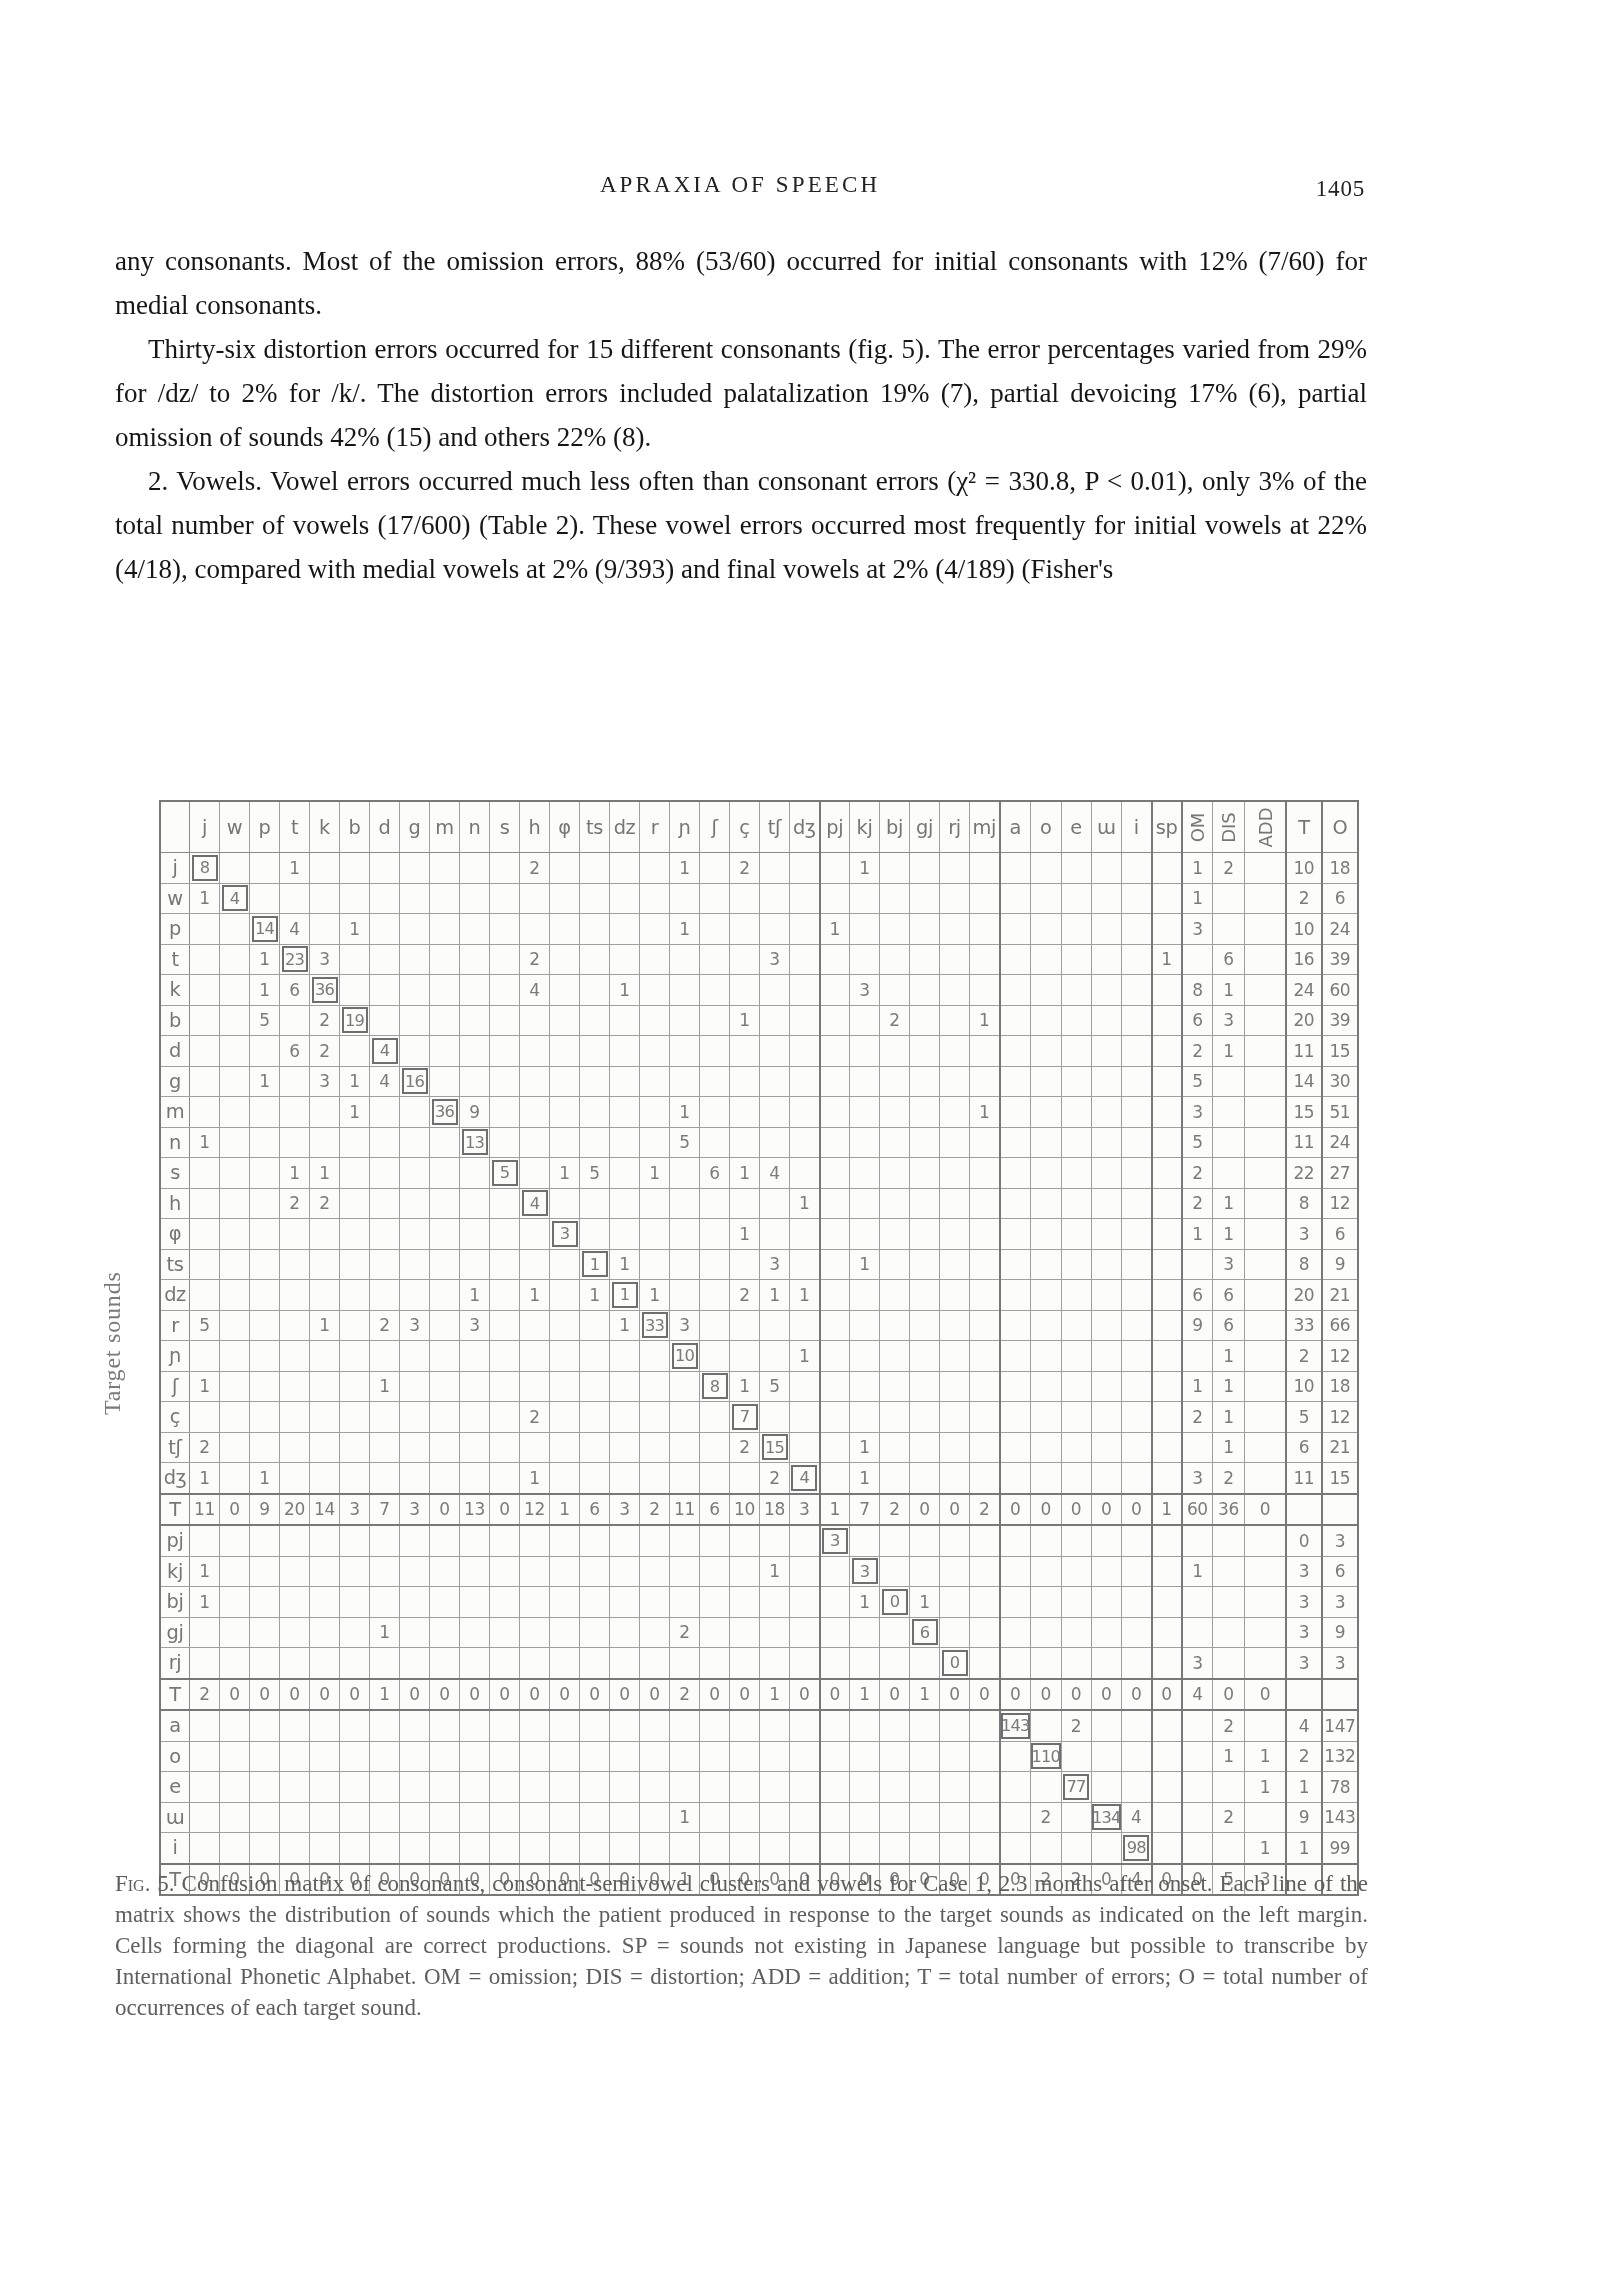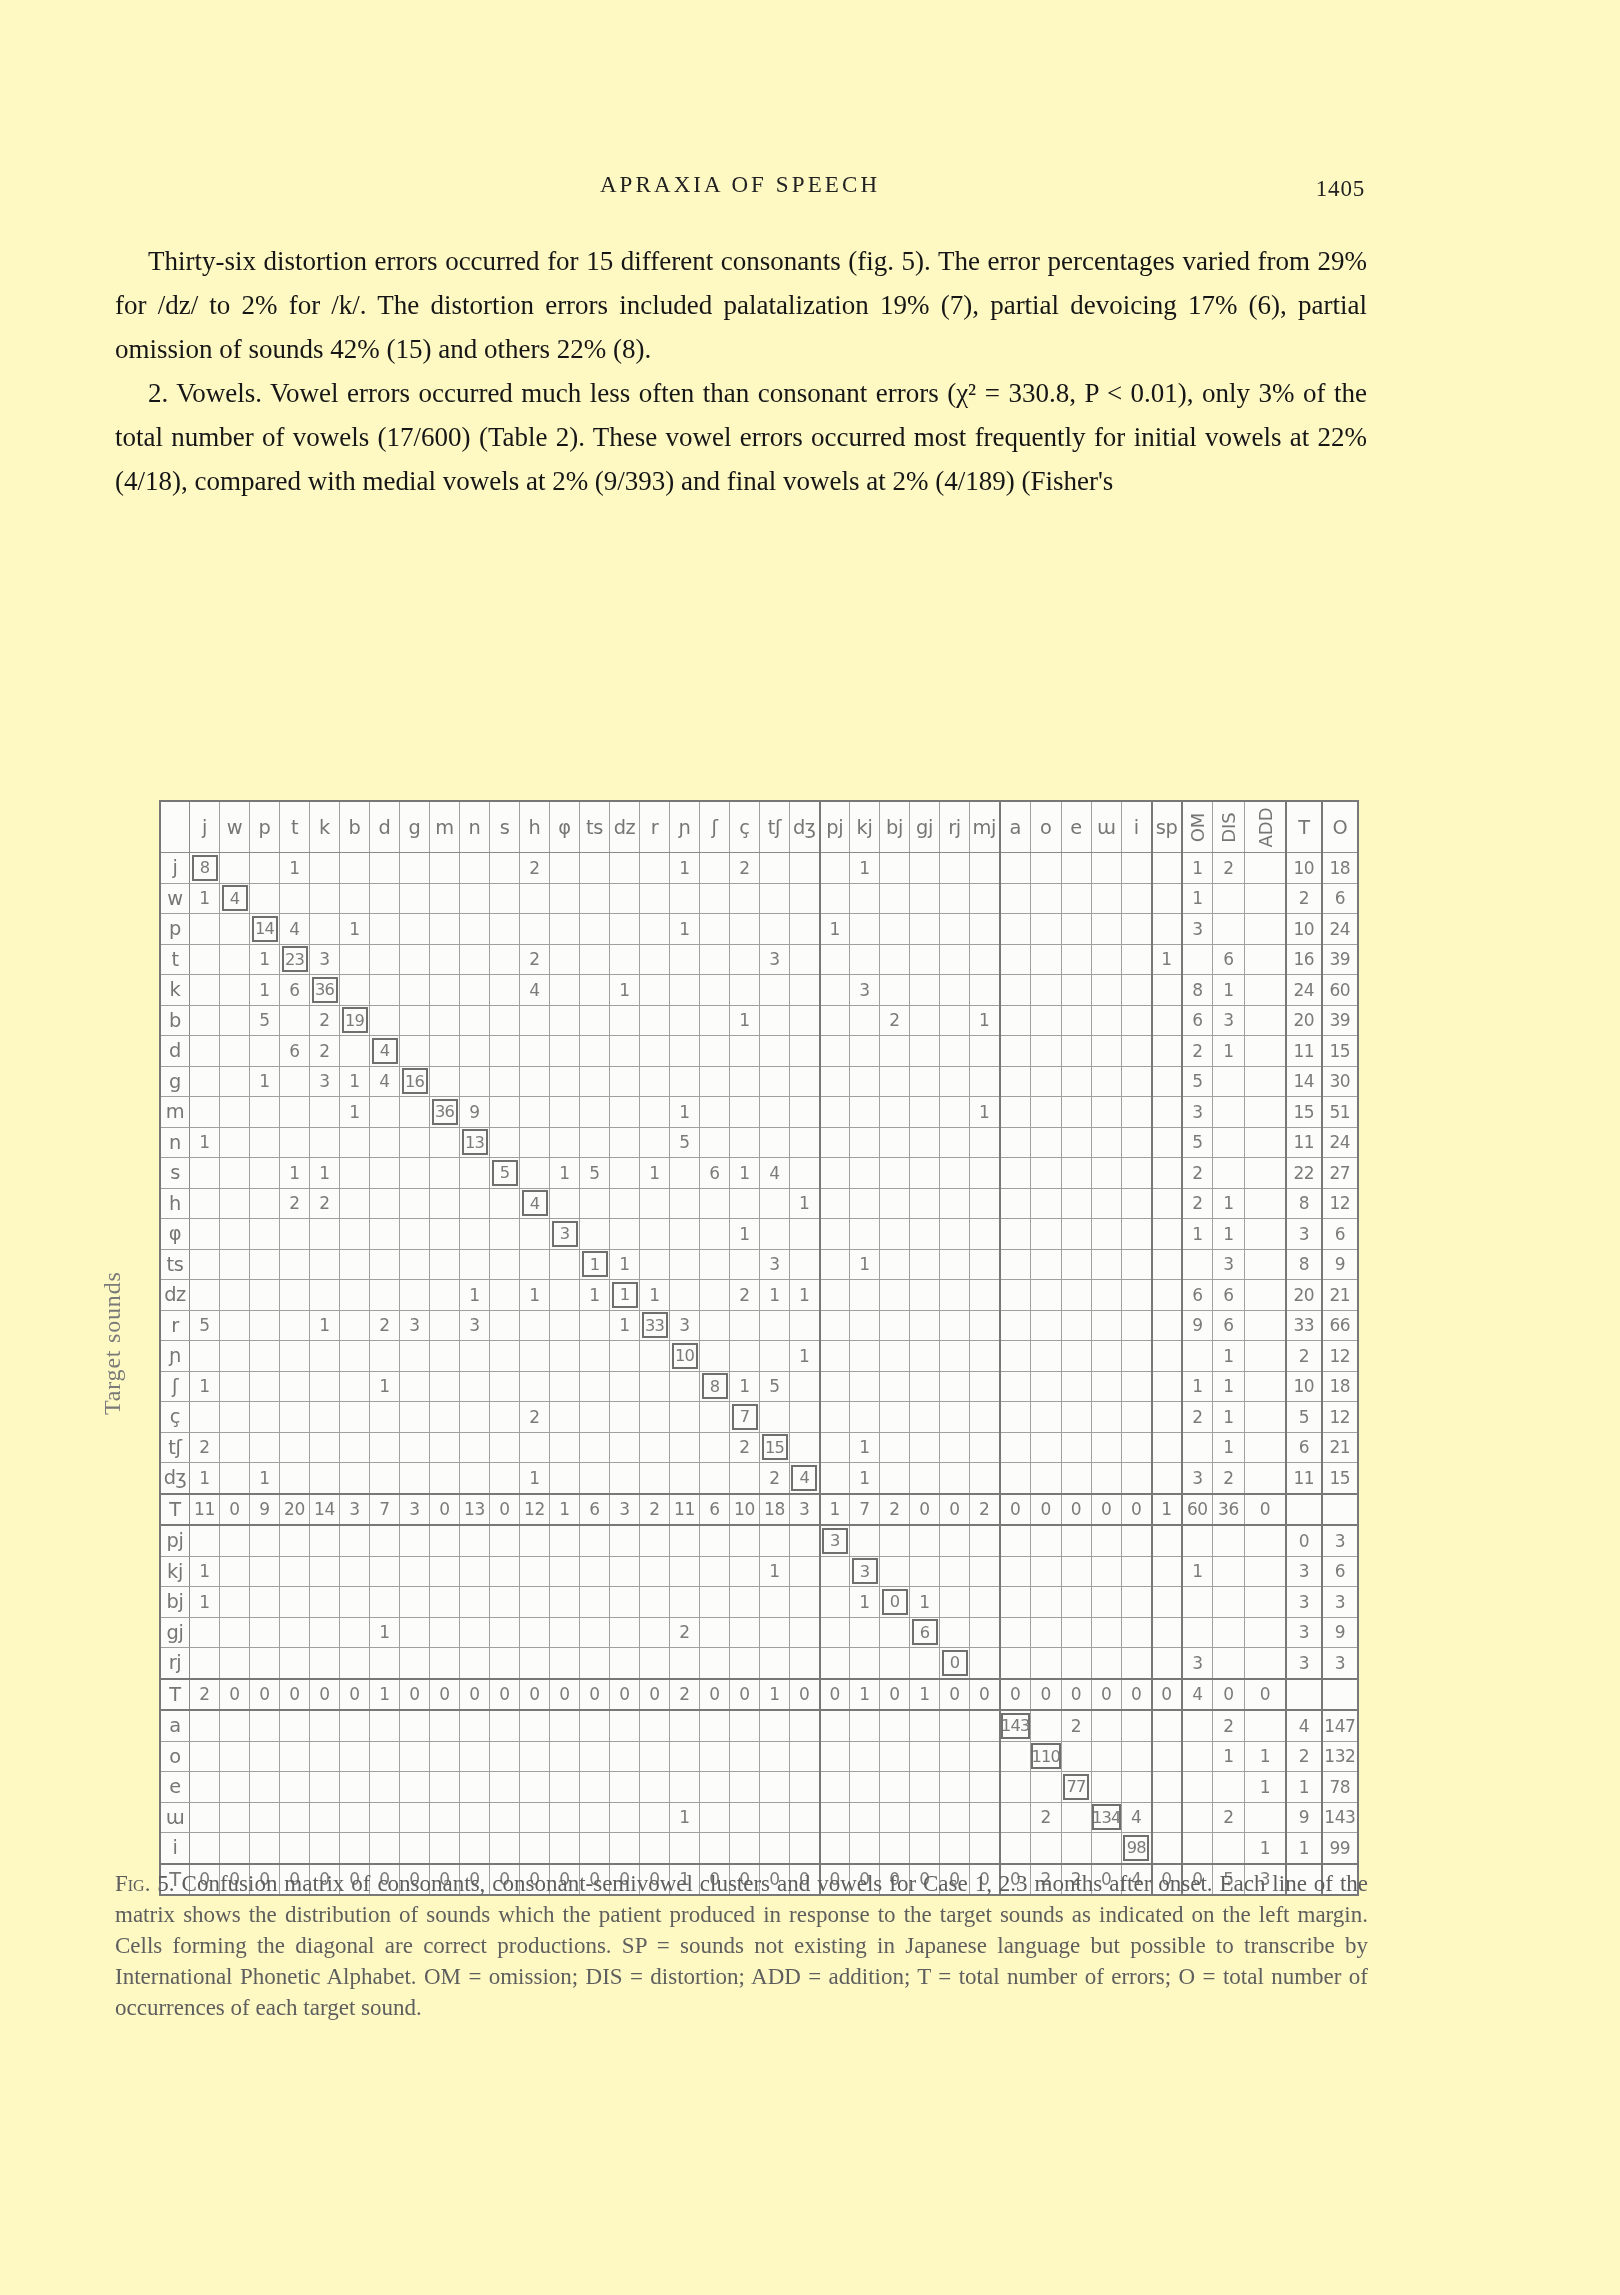--- a/index.html
+++ b/index.html
@@ -6,7 +6,7 @@
   .page{
     position:relative;
     width:1621px;height:2295px;
-    background:#fef9c3;
+    background:#ffffff;
     font-family:"Liberation Serif", serif;
     color:#1c1c1c;
     overflow:hidden;

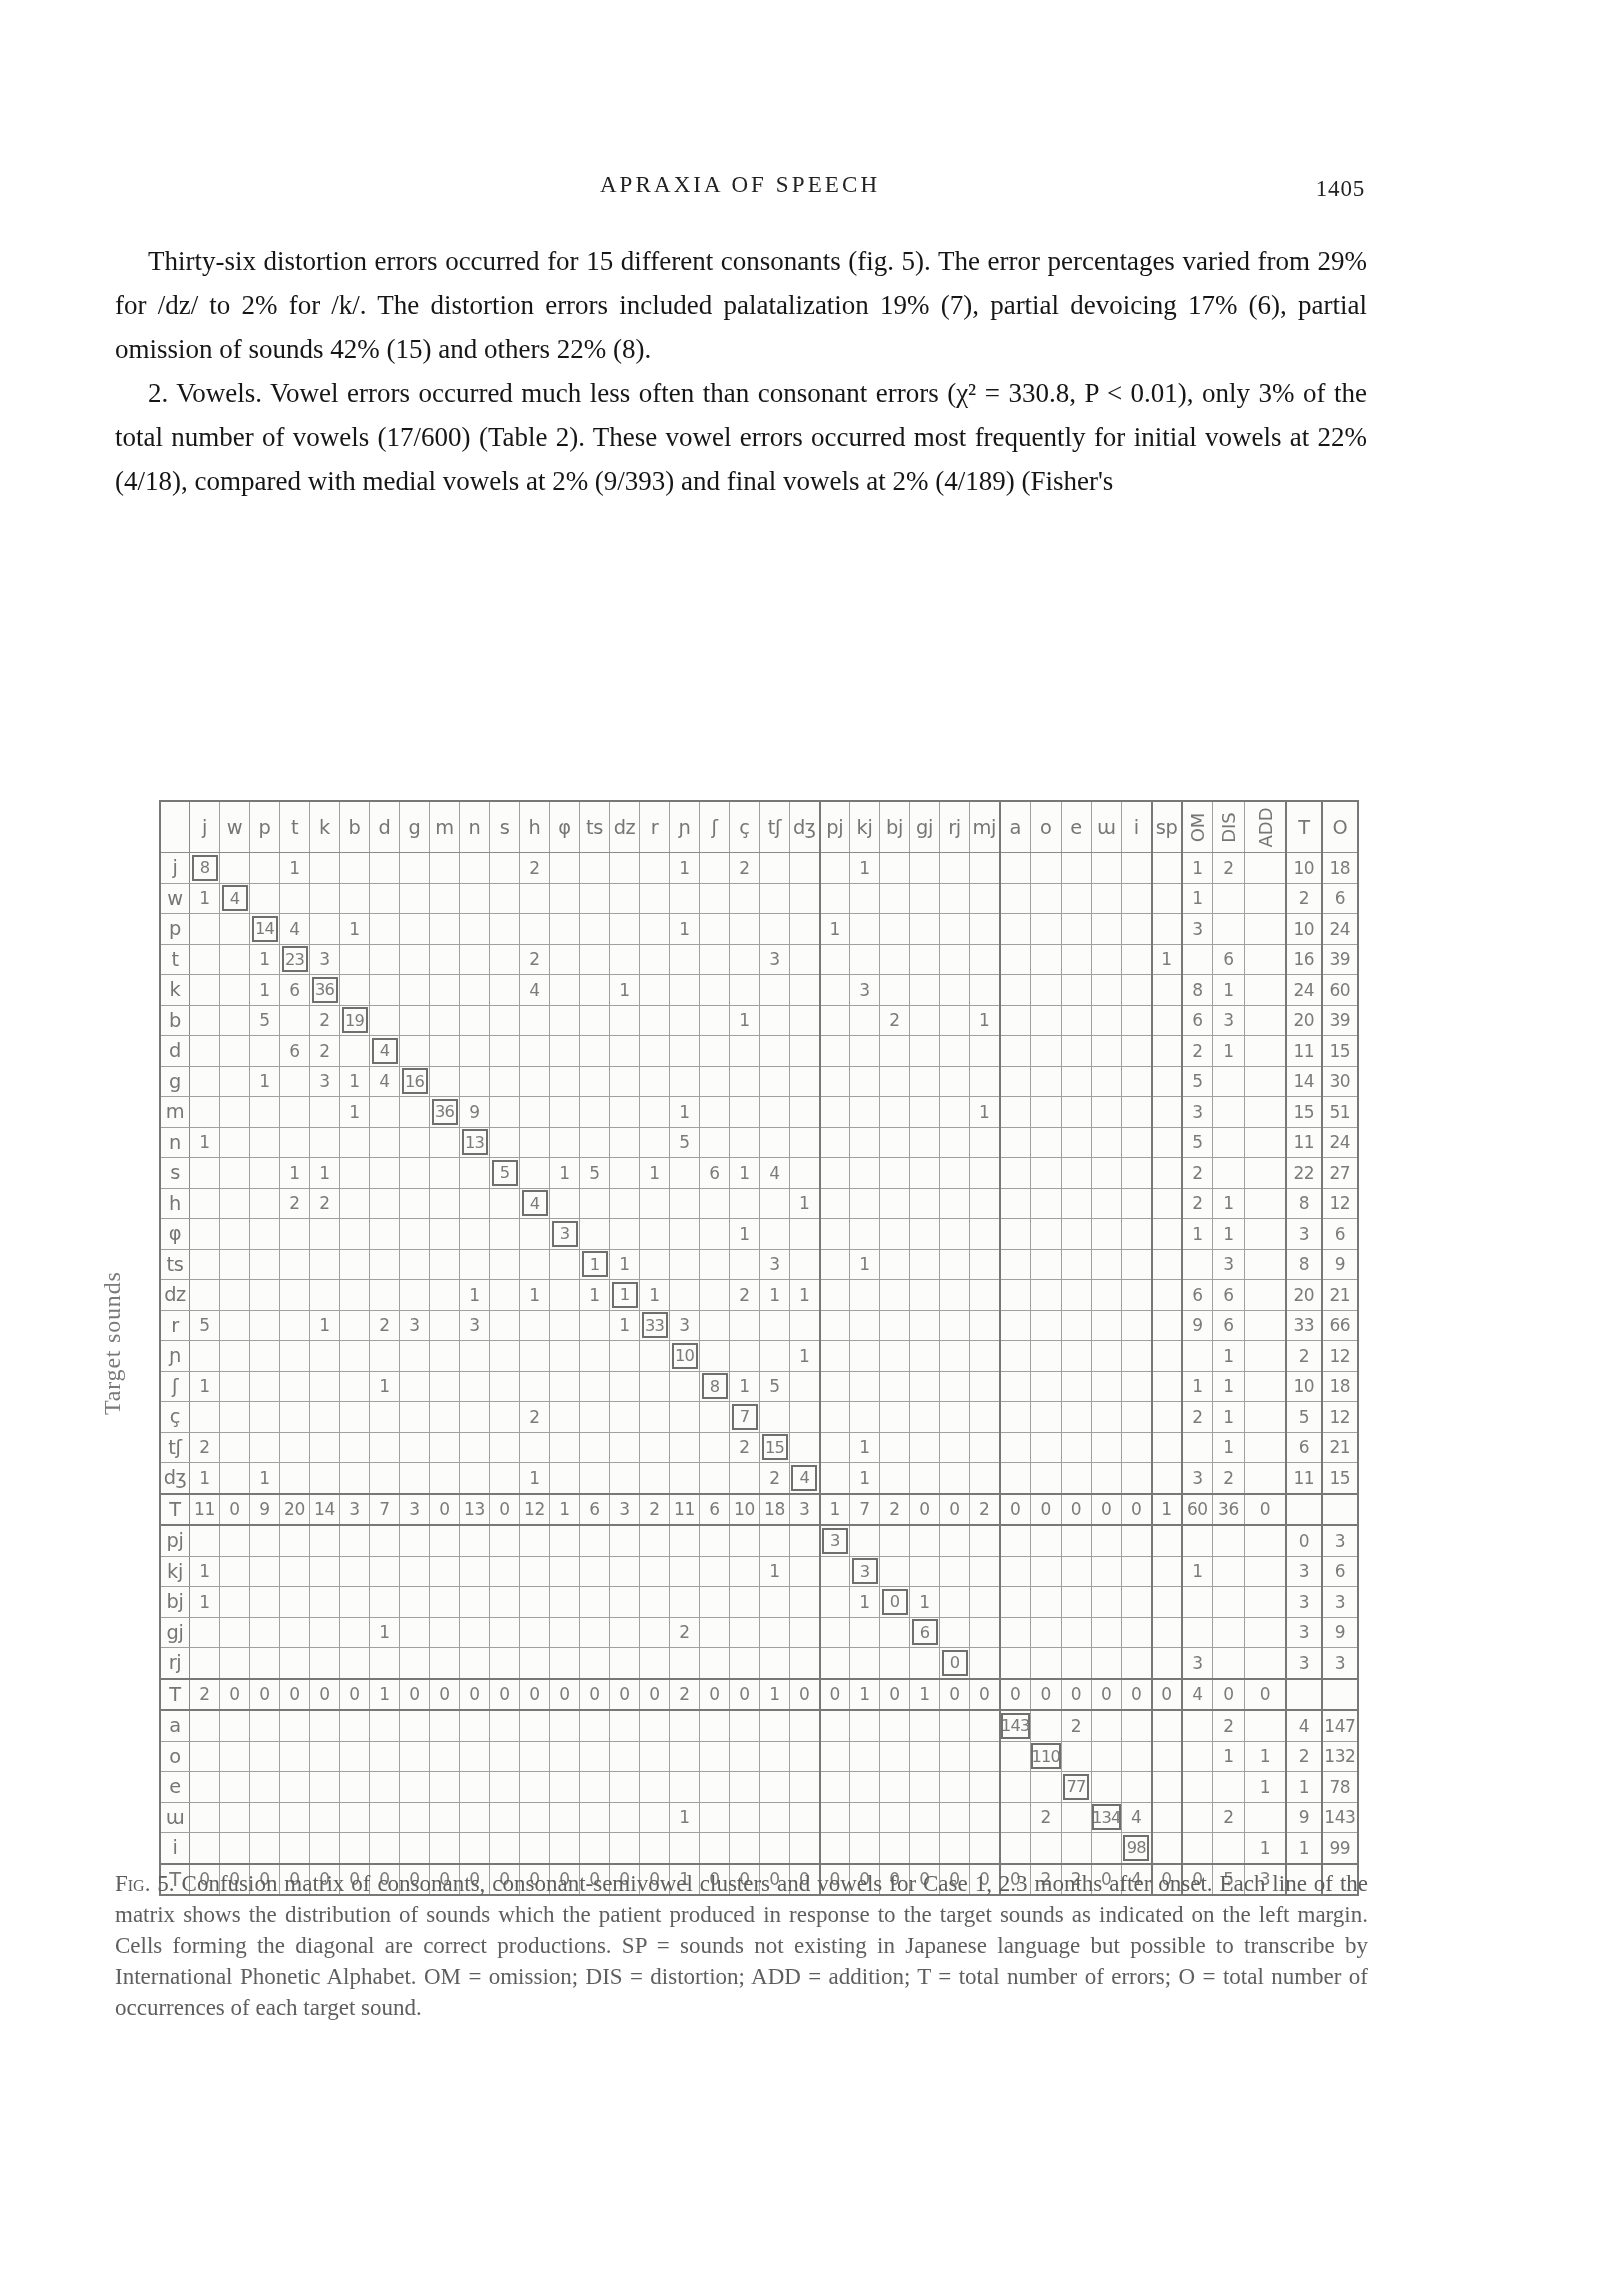--- a/index.html
+++ b/index.html
@@ -94,6 +94,7 @@
   </div>
 
   <div class="body-text">
+    <p>any consonants. Most of the omission errors, 88% (53/60) occurred for initial consonants with 12% (7/60) for medial consonants.</p>
     <p class="indent">Thirty-six distortion errors occurred for 15 different consonants (fig. 5). The error percentages varied from 29% for /dz/ to 2% for /k/. The distortion errors included palatalization 19% (7), partial devoicing 17% (6), partial omission of sounds 42% (15) and others 22% (8).</p>
     <p class="indent">2. Vowels. Vowel errors occurred much less often than consonant errors (χ² = 330.8, P &lt; 0.01), only 3% of the total number of vowels (17/600) (Table 2). These vowel errors occurred most frequently for initial vowels at 22% (4/18), compared with medial vowels at 2% (9/393) and final vowels at 2% (4/189) (Fisher's</p>
   </div>

